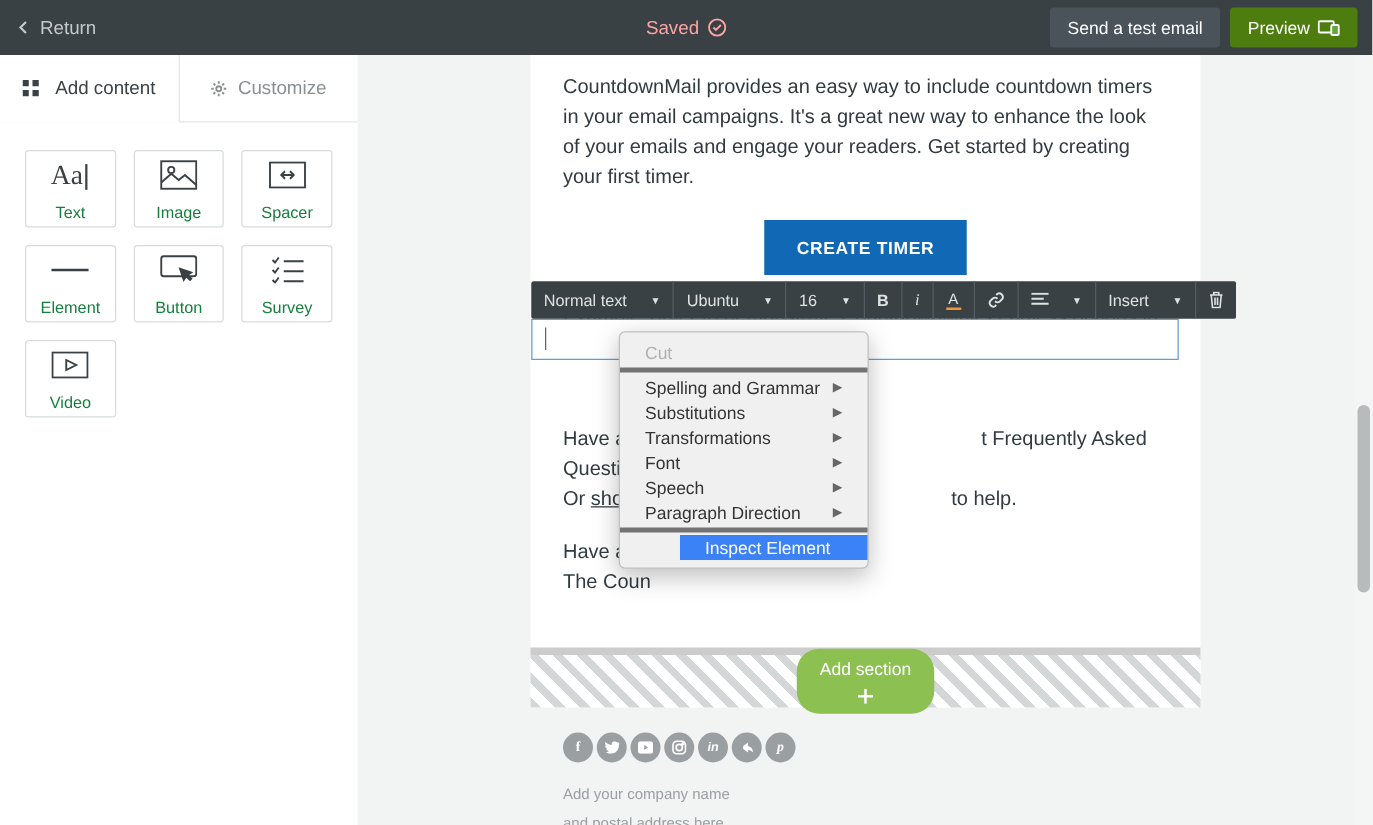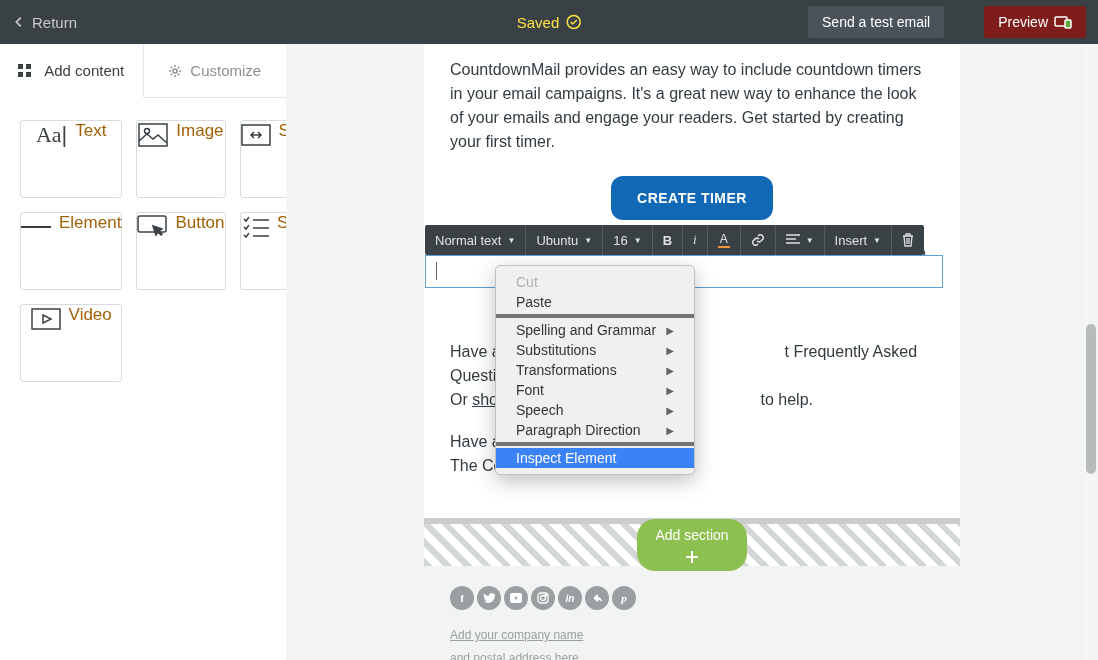--- a/index.html
+++ b/index.html
@@ -8,7 +8,7 @@
 .top-bar { background: #3a4145; height: 44px; display: flex; align-items: center; padding: 0 12px; color: #c5c9cb; }
 .return-btn { display: flex; align-items: center; gap: 6px; color: #c5c9cb; font-size: 15px; cursor: pointer; }
 .return-btn svg { width: 14px; height: 14px; }
-.saved-status { position: absolute; left: 50%; transform: translateX(-50%); display: flex; align-items: center; gap: 6px; color: #fde047; font-size: 15px; }
+.saved-status { position: absolute; left: 50%; transform: translateX(-50%); display: flex; align-items: center; gap: 6px; color: #fca5a5; font-size: 15px; }
 .top-actions { margin-left: auto; display: flex; gap: 8px; }
 .btn { padding: 8px 14px; border-radius: 3px; font-size: 14px; display: flex; align-items: center; gap: 6px; cursor: pointer; border: none; margin-left: 32px; }
 .btn-secondary { background: #4a525a; color: #fff; }

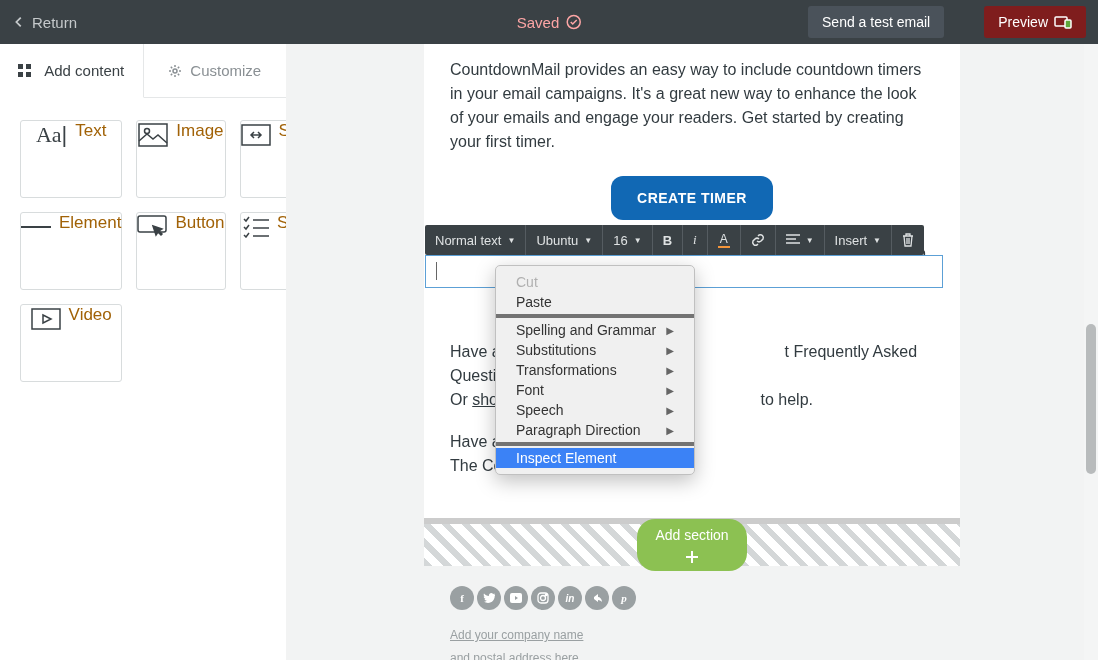--- a/index.html
+++ b/index.html
@@ -10,7 +10,7 @@
 .return-btn svg { width: 14px; height: 14px; }
 .saved-status { position: absolute; left: 50%; transform: translateX(-50%); display: flex; align-items: center; gap: 6px; color: #fca5a5; font-size: 15px; }
 .top-actions { margin-left: auto; display: flex; gap: 8px; }
-.btn { padding: 8px 14px; border-radius: 3px; font-size: 14px; display: flex; align-items: center; gap: 6px; cursor: pointer; border: none; margin-left: 32px; }
+.btn { padding: 8px 14px; border-radius: 3px; font-size: 14px; display: flex; align-items: center; gap: 6px; cursor: pointer; border: none; }
 .btn-secondary { background: #4a525a; color: #fff; }
 .btn-primary { background: #7f1d1d; color: #fff; font-weight: 500; }
 

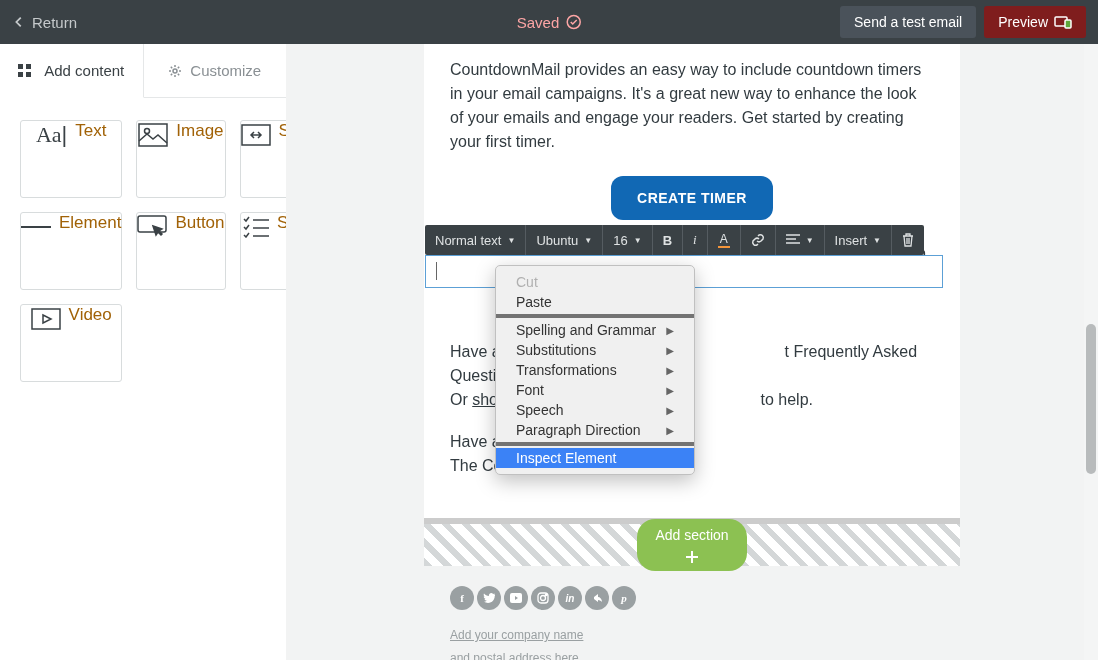--- a/index.html
+++ b/index.html
@@ -12,7 +12,7 @@
 .top-actions { margin-left: auto; display: flex; gap: 8px; }
 .btn { padding: 8px 14px; border-radius: 3px; font-size: 14px; display: flex; align-items: center; gap: 6px; cursor: pointer; border: none; }
 .btn-secondary { background: #4a525a; color: #fff; }
-.btn-primary { background: #7f1d1d; color: #fff; font-weight: 500; }
+.btn-primary { background: #4d7c0f; color: #fff; font-weight: 500; }
 
 .main { display: flex; height: calc(100% - 44px); }
 

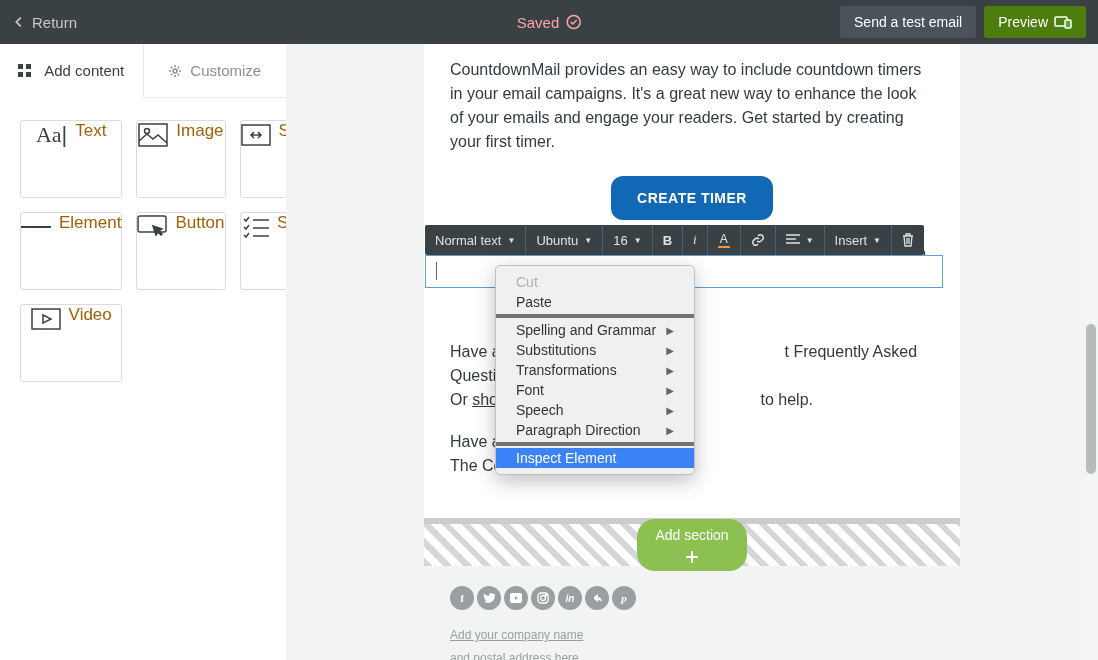--- a/index.html
+++ b/index.html
@@ -24,7 +24,7 @@
 .tab svg { width: 14px; height: 14px; }
 
 .content-grid { padding: 22px 20px; display: grid; grid-template-columns: repeat(3, 1fr); gap: 14px; }
-.content-item { border: 1px solid #d8dcdd; border-radius: 3px; height: 78px; display: flex; flex-direction: row; align-items: flex-start; justify-content: center; gap: 8px; cursor: pointer; background: #fff; }
+.content-item { border: 1px solid #d8dcdd; border-radius: 3px; height: 62px; display: flex; flex-direction: column; align-items: center; justify-content: center; gap: 8px; cursor: pointer; background: #fff; }
 .content-item .icon { height: 28px; display: flex; align-items: center; justify-content: center; color: #3a4145; }
 .content-item .label { font-size: 17px; color: #a16207; }
 

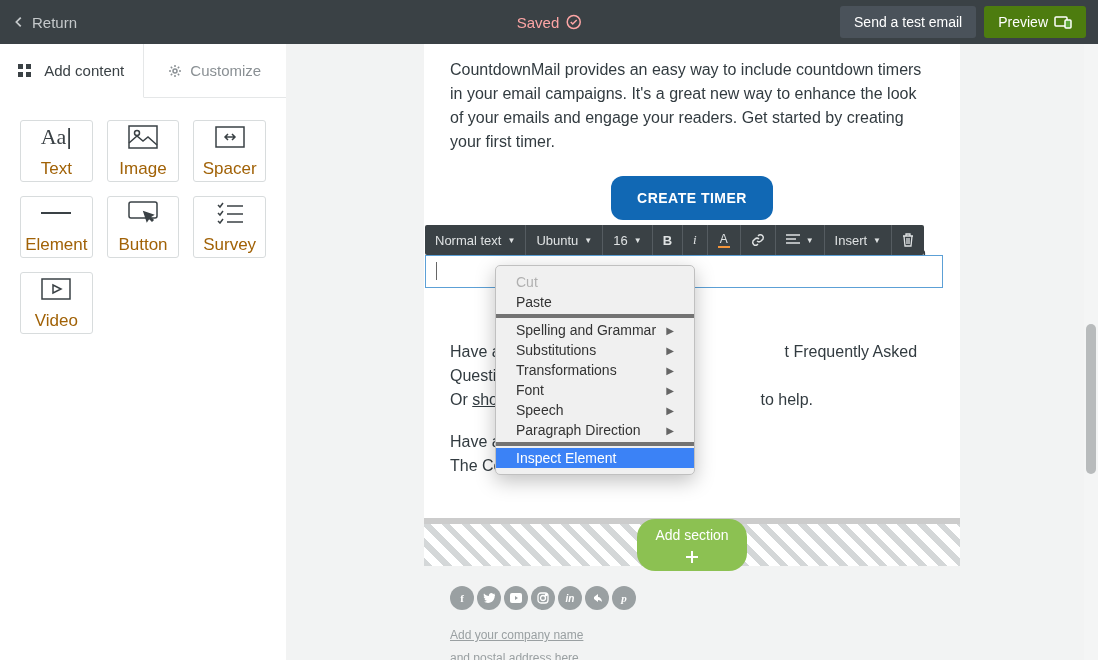--- a/index.html
+++ b/index.html
@@ -26,7 +26,7 @@
 .content-grid { padding: 22px 20px; display: grid; grid-template-columns: repeat(3, 1fr); gap: 14px; }
 .content-item { border: 1px solid #d8dcdd; border-radius: 3px; height: 62px; display: flex; flex-direction: column; align-items: center; justify-content: center; gap: 8px; cursor: pointer; background: #fff; }
 .content-item .icon { height: 28px; display: flex; align-items: center; justify-content: center; color: #3a4145; }
-.content-item .label { font-size: 17px; color: #a16207; }
+.content-item .label { font-size: 13px; color: #15803d; }
 
 .canvas { flex: 1; background: #f2f3f3; overflow: auto; position: relative; padding: 0 0 20px 0; }
 .email-body { width: 536px; margin: 0 auto; background: #fff; position: relative; }

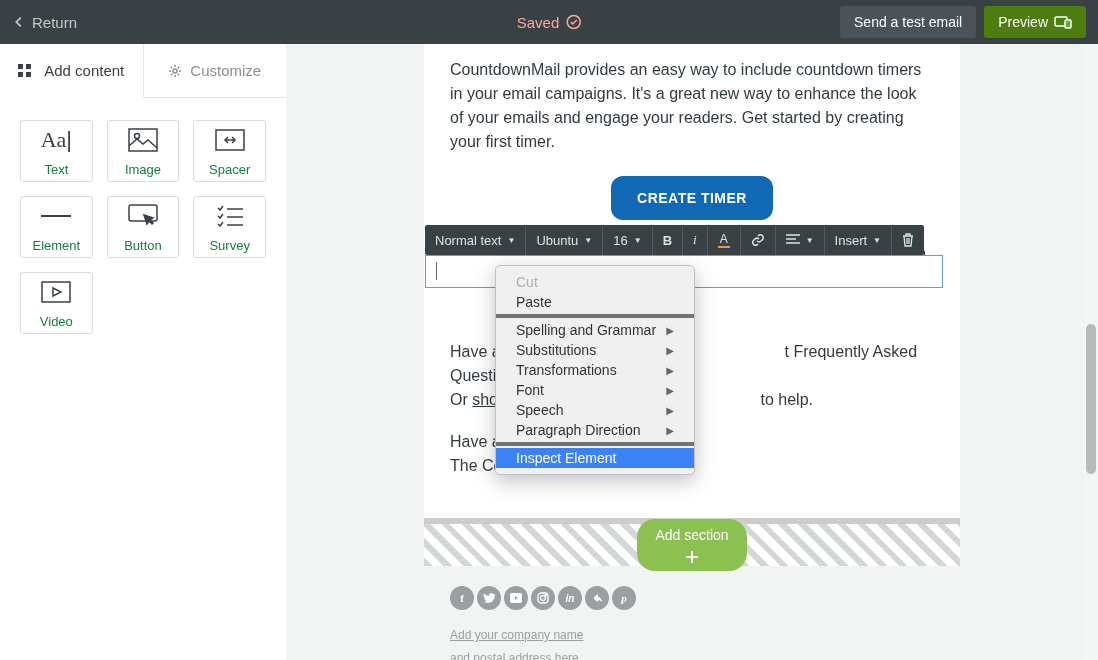--- a/index.html
+++ b/index.html
@@ -32,7 +32,7 @@
 .email-body { width: 536px; margin: 0 auto; background: #fff; position: relative; }
 .email-content { padding: 14px 26px 30px 26px; color: #323b40; font-size: 16px; line-height: 1.5; }
 .email-content p { margin-bottom: 10px; }
-.cta-btn { display: block; width: fit-content; margin: 22px auto; background: #1168b4; color: #fff; padding: 14px 26px; font-weight: 700; letter-spacing: 0.5px; font-size: 14px; border: none; border-radius: 12px; cursor: pointer; }
+.cta-btn { display: block; width: fit-content; margin: 22px auto; background: #1168b4; color: #fff; padding: 14px 26px; font-weight: 700; letter-spacing: 0.5px; font-size: 14px; border: none; border-radius: 0; cursor: pointer; }
 .text-link { color: #323b40; text-decoration: underline; }
 
 .toolbar { position: absolute; left: 425px; top: 225px; background: #3a4145; height: 30px; display: flex; align-items: stretch; border-radius: 2px; z-index: 5; }

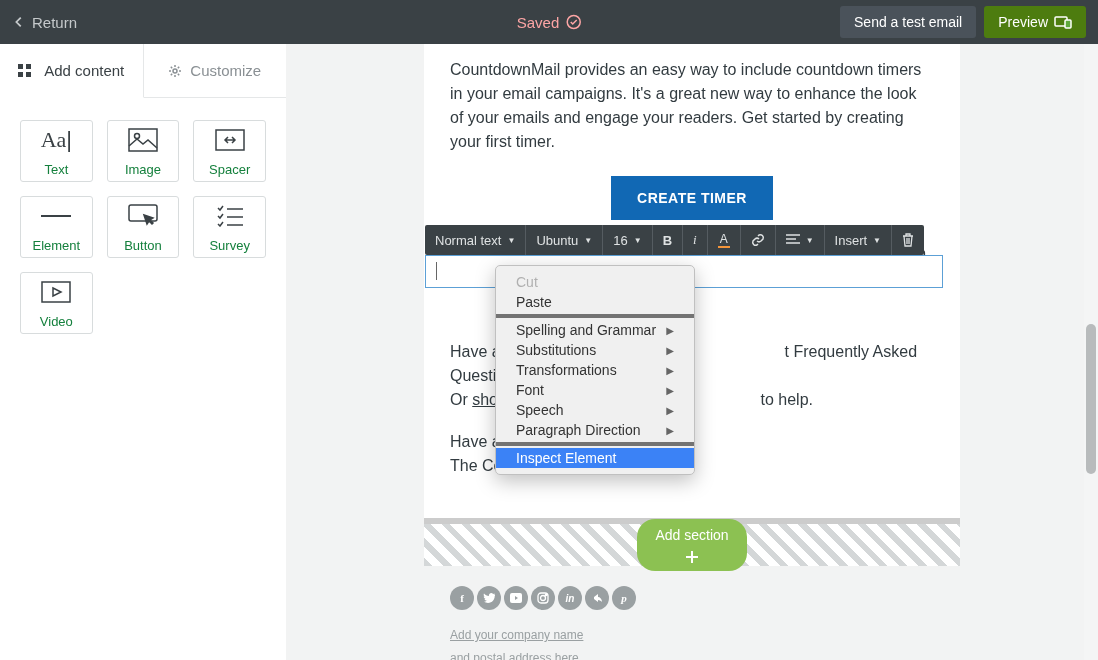--- a/index.html
+++ b/index.html
@@ -36,7 +36,7 @@
 .text-link { color: #323b40; text-decoration: underline; }
 
 .toolbar { position: absolute; left: 425px; top: 225px; background: #3a4145; height: 30px; display: flex; align-items: stretch; border-radius: 2px; z-index: 5; }
-.toolbar-item { padding: 0 10px; color: #dfe2e3; font-size: 13px; display: flex; align-items: center; gap: 4px; border-right: 1px solid #555c61; cursor: pointer; }
+.toolbar-item { padding: 0 10px; color: #dfe2e3; font-size: 13px; display: flex; align-items: center; gap: 17px; border-right: 1px solid #555c61; cursor: pointer; }
 .toolbar-item:last-child { border-right: none; }
 .toolbar-item .caret { font-size: 8px; margin-left: 2px; }
 

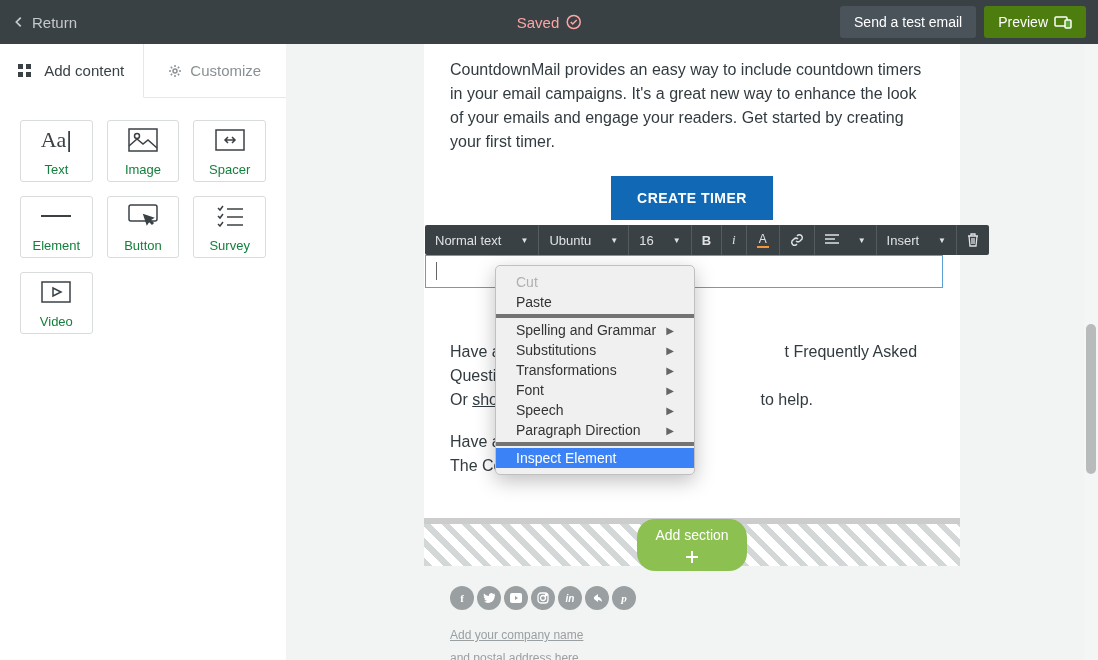--- a/index.html
+++ b/index.html
@@ -303,9 +303,6 @@
     <div class="item disabled">
         <span>Cut</span>
       </div>
-    <div class="item">
-        <span>Paste</span>
-      </div>
   </div>
   <div class="group">
     <div class="item">

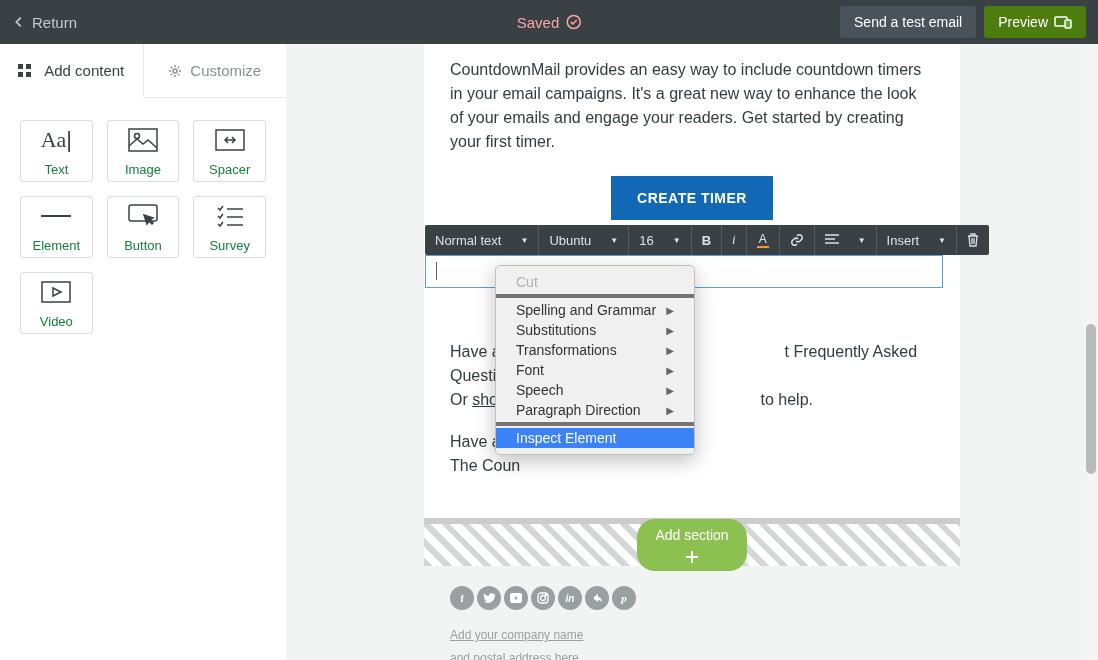--- a/index.html
+++ b/index.html
@@ -45,7 +45,7 @@
 
 .context-menu { position: absolute; left: 495px; top: 265px; width: 200px; background: #f0f0f0; border: 1px solid #c0c0c0; border-radius: 5px; box-shadow: 0 6px 20px rgba(0,0,0,0.25); z-index: 100; font-size: 14px; padding: 4px 0; }
 .context-menu .group { border-bottom: 4px solid #737373; padding: 2px 0; }
-.context-menu .group:last-child { border-bottom: none; }
+.context-menu .group:last-child { border-bottom: none; margin-left: 48px; }
 .context-menu .item { padding: 2px 20px; color: #333; display: flex; justify-content: space-between; align-items: center; cursor: default; }
 .context-menu .item.disabled { color: #b0b0b0; }
 .context-menu .item.highlighted { background: #3b82f6; color: #fff; }

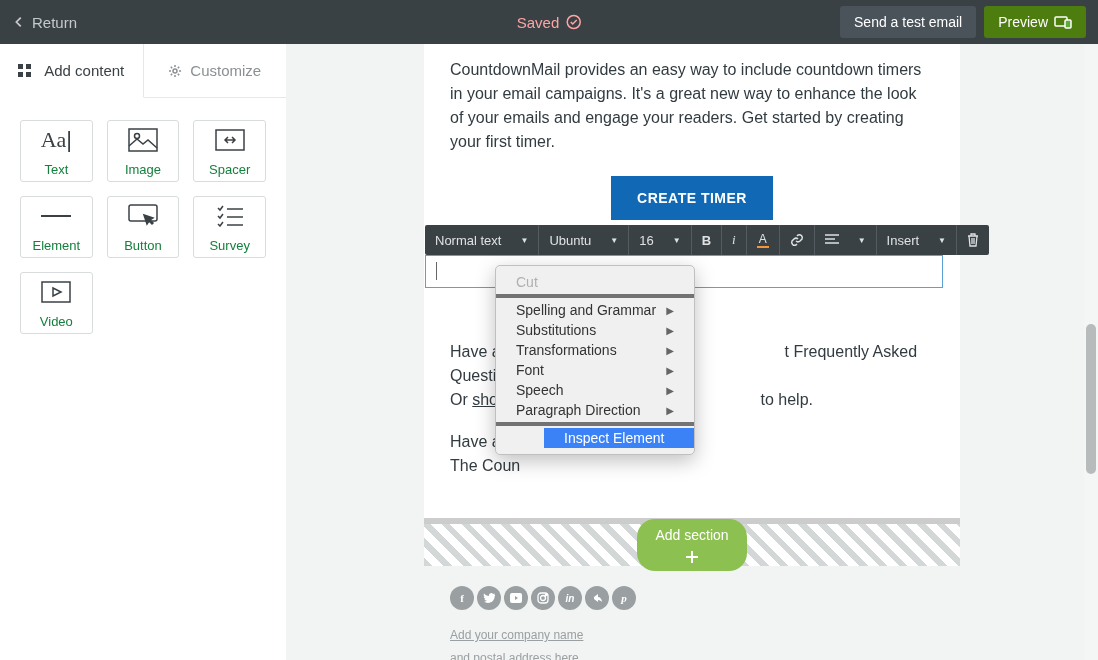--- a/index.html
+++ b/index.html
@@ -57,7 +57,7 @@
 .footer-area { width: 536px; margin: 8px auto 0; padding: 12px 26px; }
 .social-icons { display: flex; gap: 3px; margin-bottom: 16px; }
 .social-icon { width: 24px; height: 24px; border-radius: 50%; background: #9aa0a2; display: flex; align-items: center; justify-content: center; color: #fff; font-size: 11px; }
-.footer-text { color: #9aa0a2; font-size: 12px; line-height: 1.6; margin-top: 4px; text-decoration: underline; }
+.footer-text { color: #9aa0a2; font-size: 12px; line-height: 1.6; margin-top: 4px; }
 
 .color-underline { width: 12px; height: 2px; background: #f5953a; margin-top: 1px; }
 

